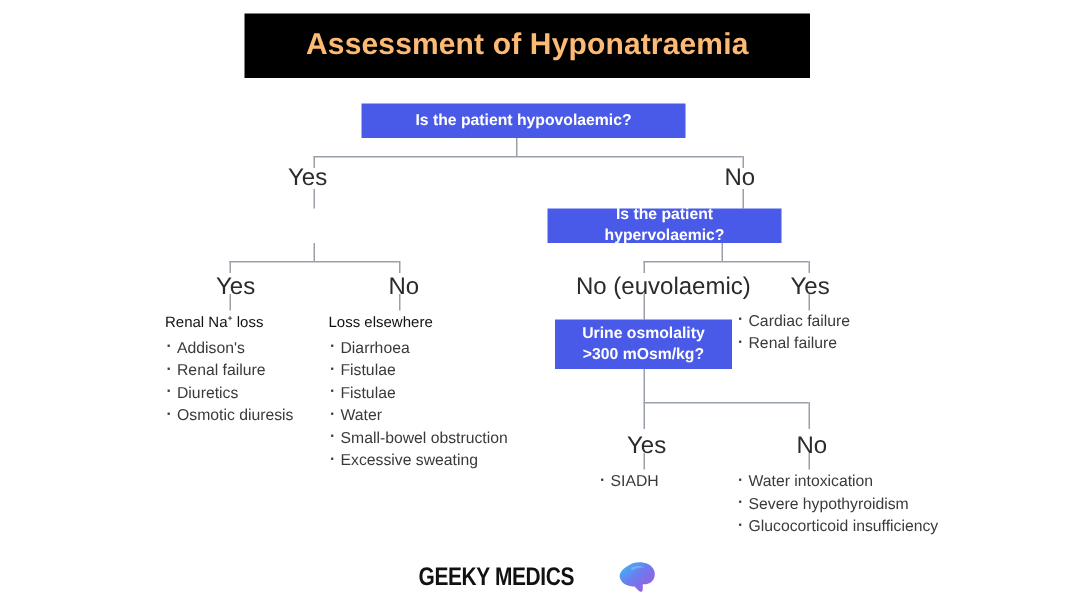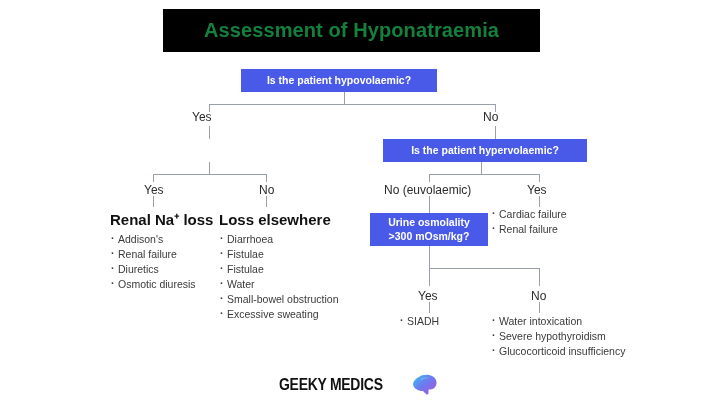--- a/index.html
+++ b/index.html
@@ -36,7 +36,7 @@
     box-sizing: border-box;
   }
   .title-text {
-    color: #15803d;
+    color: #fdba74;
     font-size: 20px;
     font-weight: bold;
     letter-spacing: 0.1px;

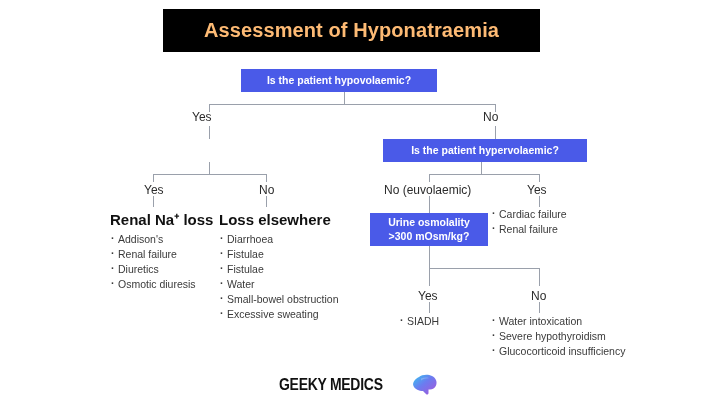--- a/index.html
+++ b/index.html
@@ -58,7 +58,7 @@
     line-height: 1.25;
     padding: 3px 6px;
   }
-  .qbox.q-root   { left: 241px; top: 69px;  width: 196px; height: 23px; }
+  .qbox.q-root   { left: 241px; top: 69px;  width: 216px; height: 23px; }
   .qbox.q-left   { left: 114px; top: 139px; width: 190px; height: 23px; }
   .qbox.q-right  { left: 383px; top: 139px; width: 204px; height: 23px; }
   .qbox.q-osmo   {

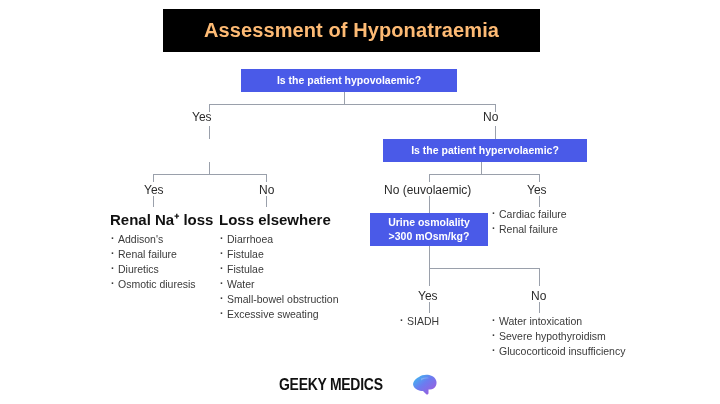--- a/index.html
+++ b/index.html
@@ -70,7 +70,7 @@
   
   .blabel {
     position: absolute;
-    font-size: 12px;
+    font-size: 16px;
     color: #2b2b2b;
     white-space: nowrap;
   }

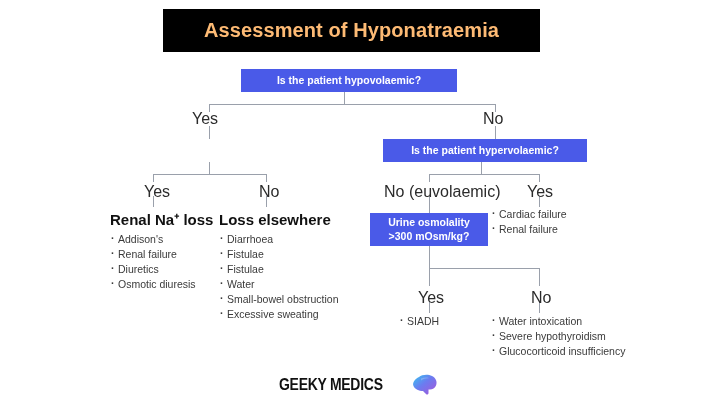--- a/index.html
+++ b/index.html
@@ -60,7 +60,7 @@
   }
   .qbox.q-root   { left: 241px; top: 69px;  width: 216px; height: 23px; }
   .qbox.q-left   { left: 114px; top: 139px; width: 190px; height: 23px; }
-  .qbox.q-right  { left: 383px; top: 139px; width: 204px; height: 23px; }
+  .qbox.q-right  { left: 365px; top: 139px; width: 156px; height: 23px; }
   .qbox.q-osmo   {
     left: 370px; top: 213px; width: 118px; height: 33px;
     flex-direction: column; justify-content: center;

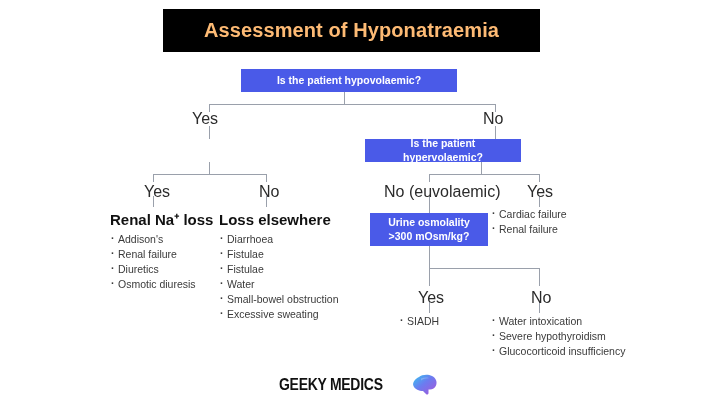--- a/index.html
+++ b/index.html
@@ -93,8 +93,8 @@
     white-space: nowrap;
   }
   .list-block .heading {
-    font-weight: bold;
-    font-size: 15px;
+    font-weight: normal;
+    font-size: 10px;
     color: #111111;
     margin-bottom: 2px;
     display: block;

